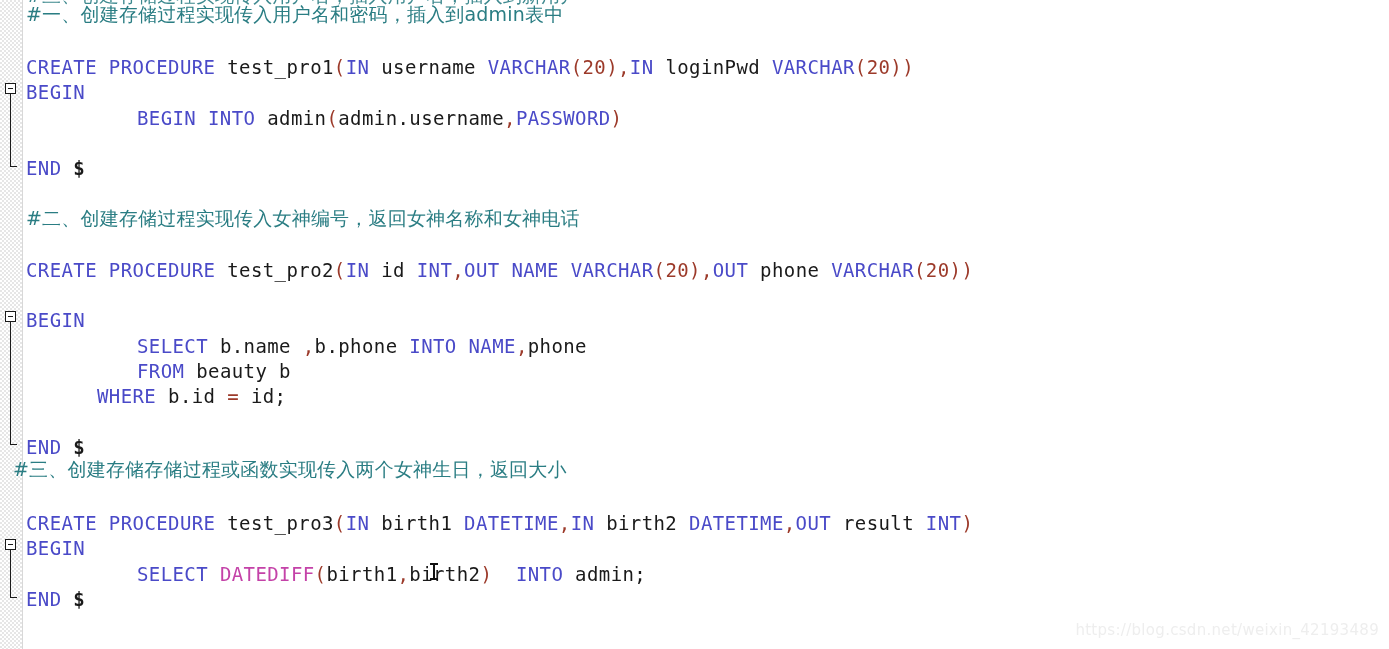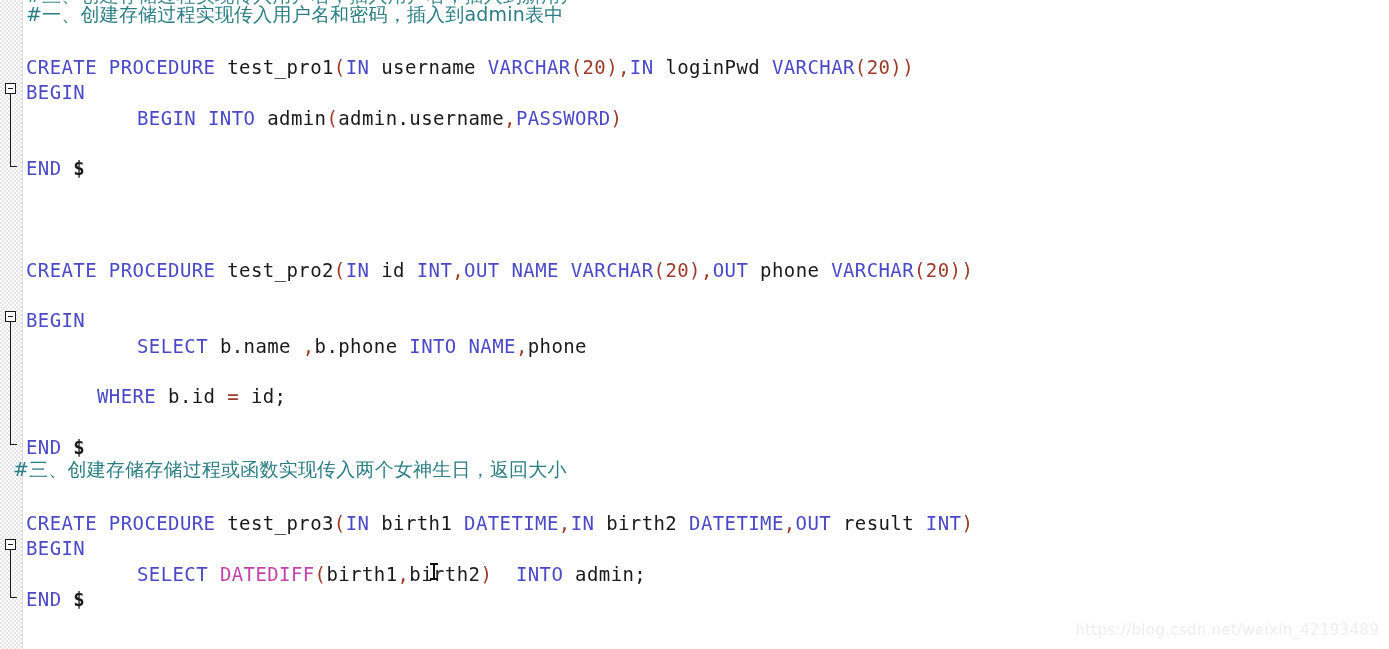--- a/index.html
+++ b/index.html
@@ -160,6 +160,7 @@
       <div class="line" style="top: 80px; padding-left: 26px;"><span class="kw">BEGIN</span></div>
       <div class="line" style="top: 106px; padding-left: 137px;"><span class="kw">BEGIN INTO </span><span class="id">admin</span><span class="pun">(</span><span class="id">admin.username</span><span class="pun">,</span><span class="kw">PASSWORD</span><span class="pun">)</span></div>
       <div class="line" style="top: 156px; padding-left: 26px;"><span class="kw">END </span><span class="term">$</span></div>
+      <div class="line" style="top: 206px; padding-left: 26px;"><span class="cmt">#二、创建存储过程实现传入女神编号，返回女神名称和女神电话</span></div>
       <div class="line" style="top: 258px; padding-left: 26px;"><span class="kw">CREATE PROCEDURE </span><span class="id">test_pro2</span><span class="pun">(</span><span class="kw">IN </span><span class="id">id </span><span class="kw">INT</span><span class="pun">,</span><span class="kw">OUT NAME VARCHAR</span><span class="pun">(20),</span><span class="kw">OUT </span><span class="id">phone </span><span class="kw">VARCHAR</span><span class="pun">(20))</span></div>
       <div class="line" style="top: 308px; padding-left: 26px;"><span class="kw">BEGIN</span></div>
       <div class="line" style="top: 334px; padding-left: 137px;"><span class="kw">SELECT </span><span class="id">b.name </span><span class="pun">,</span><span class="id">b.phone </span><span class="kw">INTO NAME</span><span class="pun">,</span><span class="id">phone</span></div>

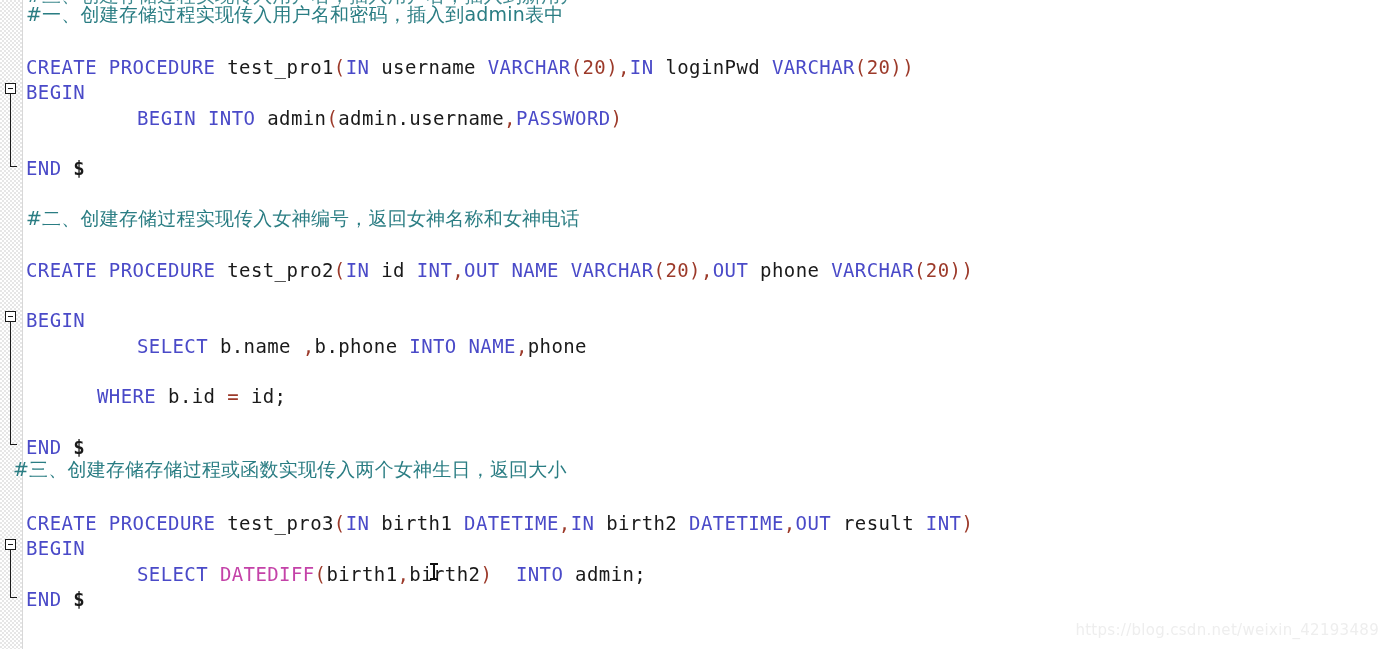--- a/index.html
+++ b/index.html
@@ -164,6 +164,7 @@
       <div class="line" style="top: 258px; padding-left: 26px;"><span class="kw">CREATE PROCEDURE </span><span class="id">test_pro2</span><span class="pun">(</span><span class="kw">IN </span><span class="id">id </span><span class="kw">INT</span><span class="pun">,</span><span class="kw">OUT NAME VARCHAR</span><span class="pun">(20),</span><span class="kw">OUT </span><span class="id">phone </span><span class="kw">VARCHAR</span><span class="pun">(20))</span></div>
       <div class="line" style="top: 308px; padding-left: 26px;"><span class="kw">BEGIN</span></div>
       <div class="line" style="top: 334px; padding-left: 137px;"><span class="kw">SELECT </span><span class="id">b.name </span><span class="pun">,</span><span class="id">b.phone </span><span class="kw">INTO NAME</span><span class="pun">,</span><span class="id">phone</span></div>
+      <div class="line" style="top: 359px; padding-left: 137px;"><span class="kw">FROM </span><span class="id">beauty b</span></div>
       <div class="line" style="top: 384px; padding-left: 97px;"><span class="kw">WHERE </span><span class="id">b.id </span><span class="pun">= </span><span class="id">id;</span></div>
       <div class="line" style="top: 435px; padding-left: 26px;"><span class="kw">END </span><span class="term">$</span></div>
       <div class="line" style="top: 457px; padding-left: 13px;"><span class="cmt">#三、创建存储存储过程或函数实现传入两个女神生日，返回大小</span></div>

